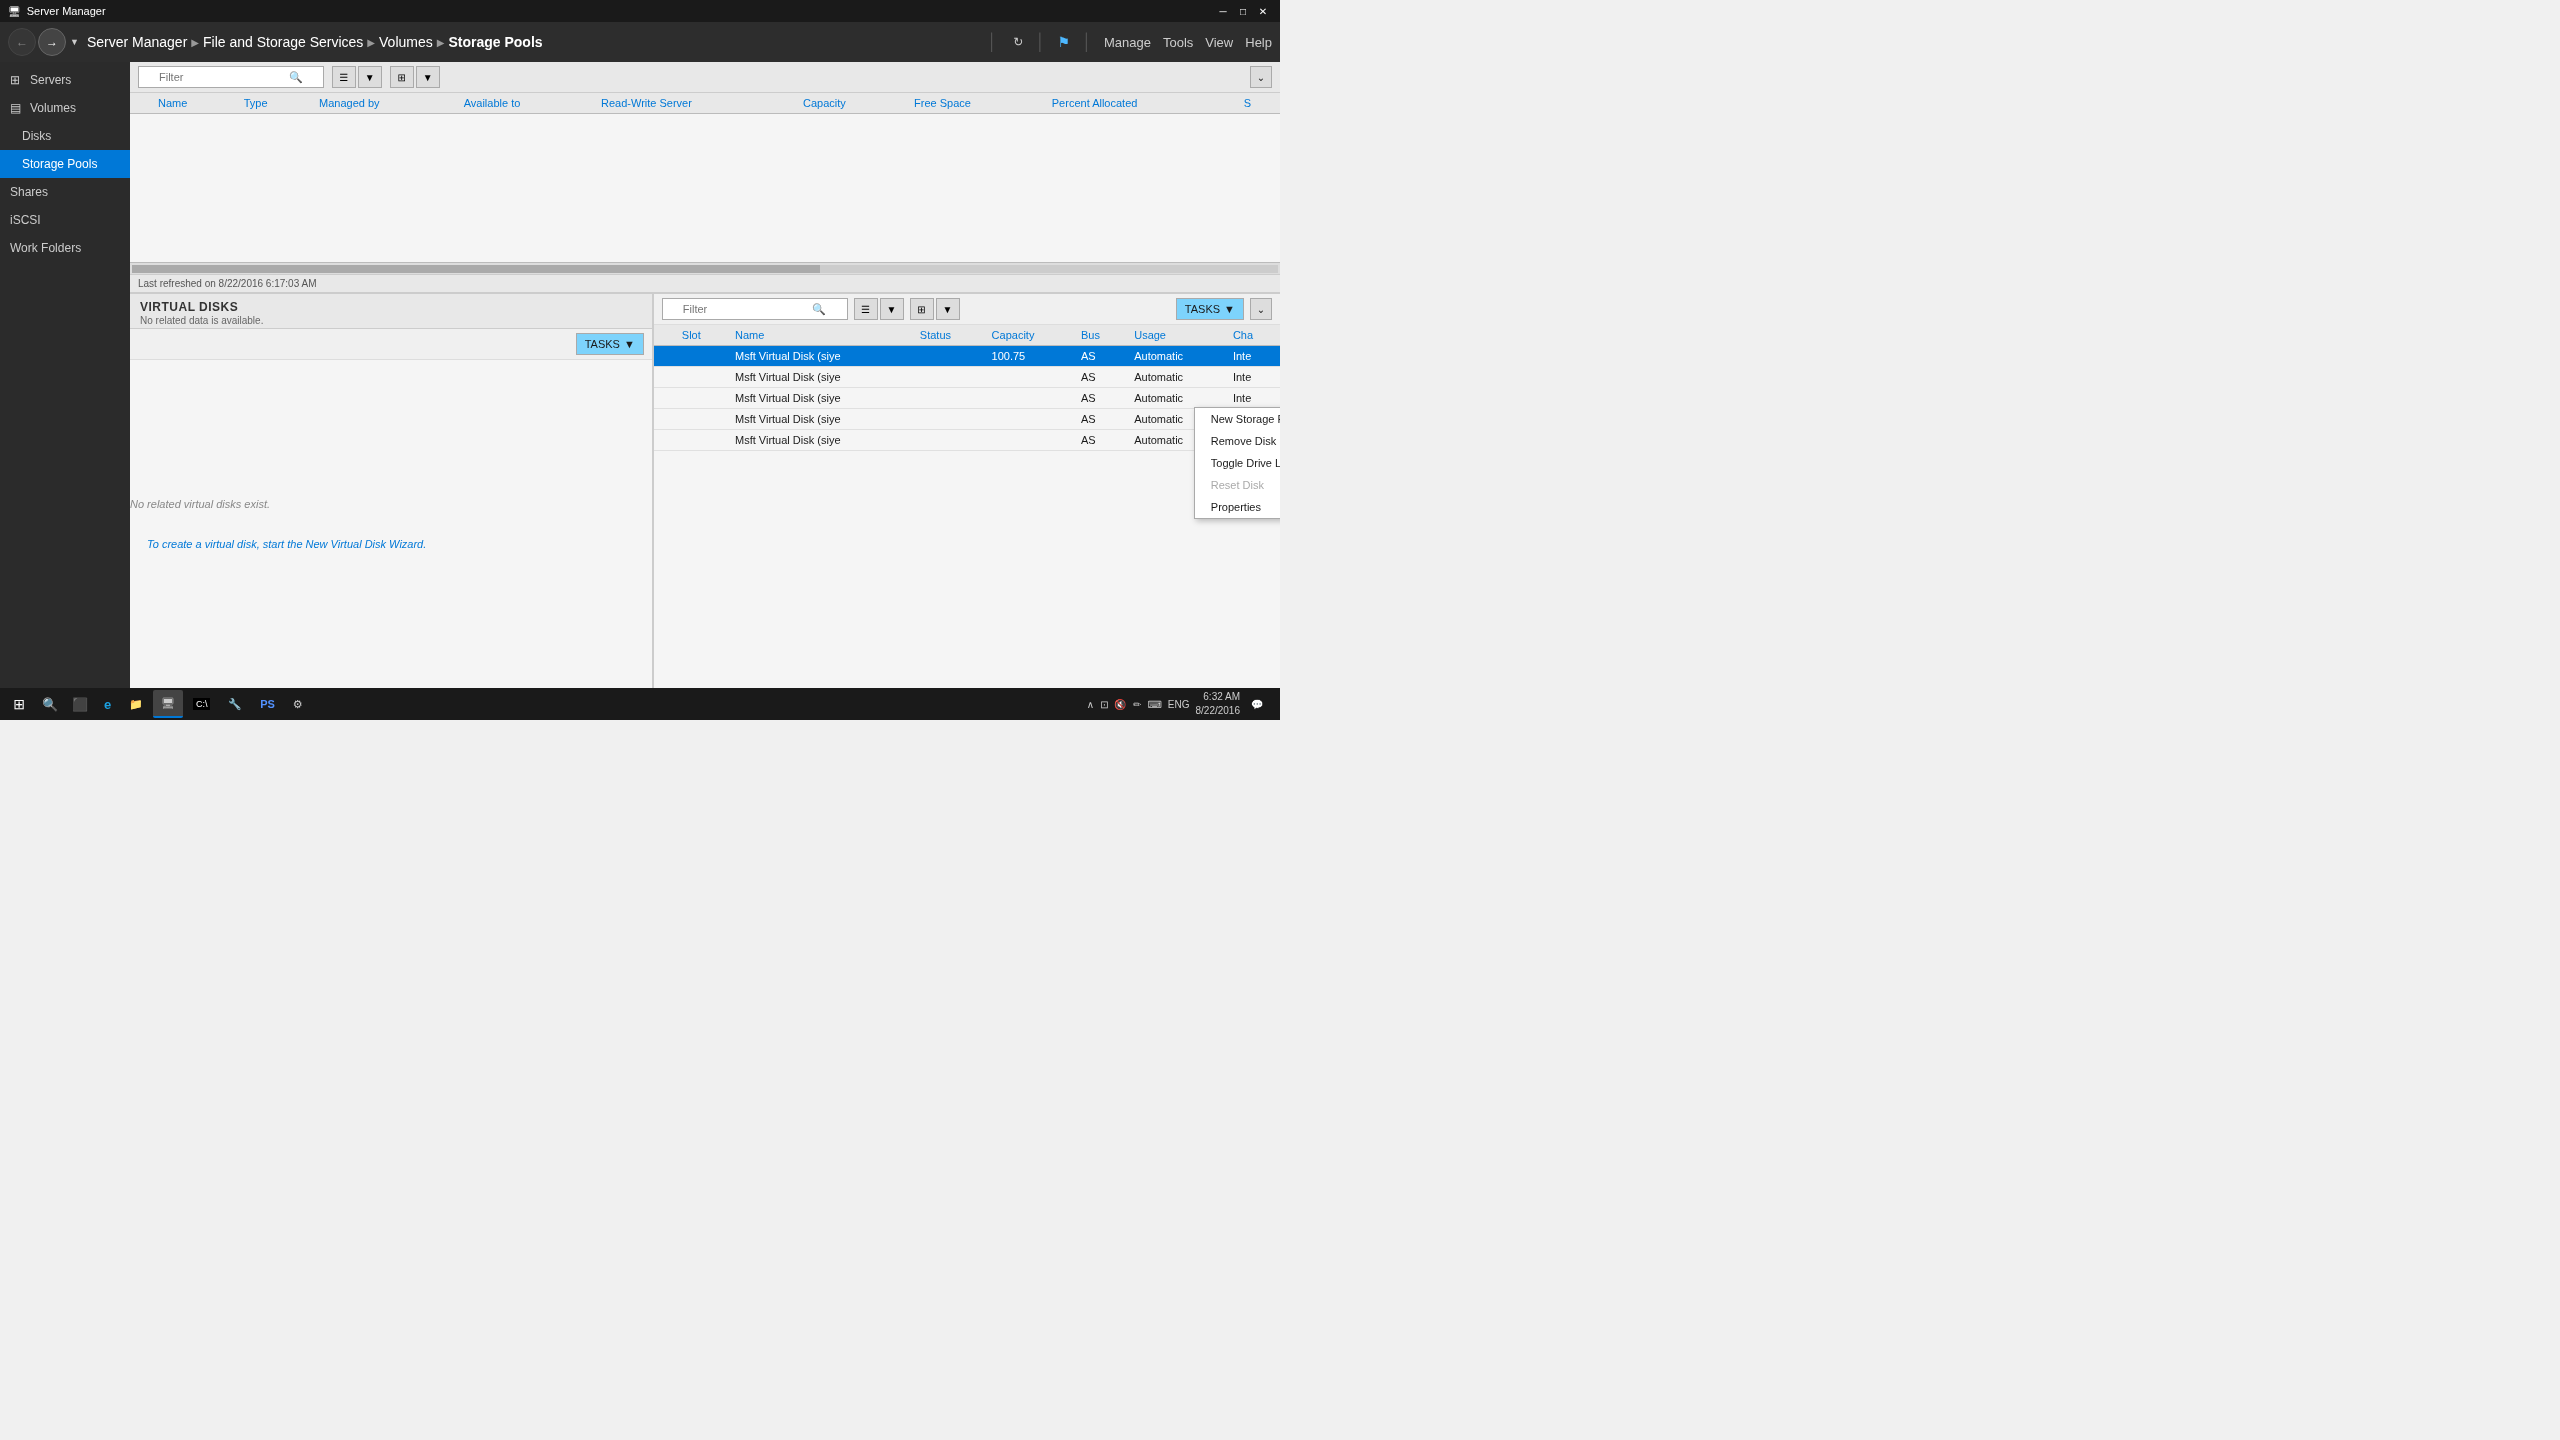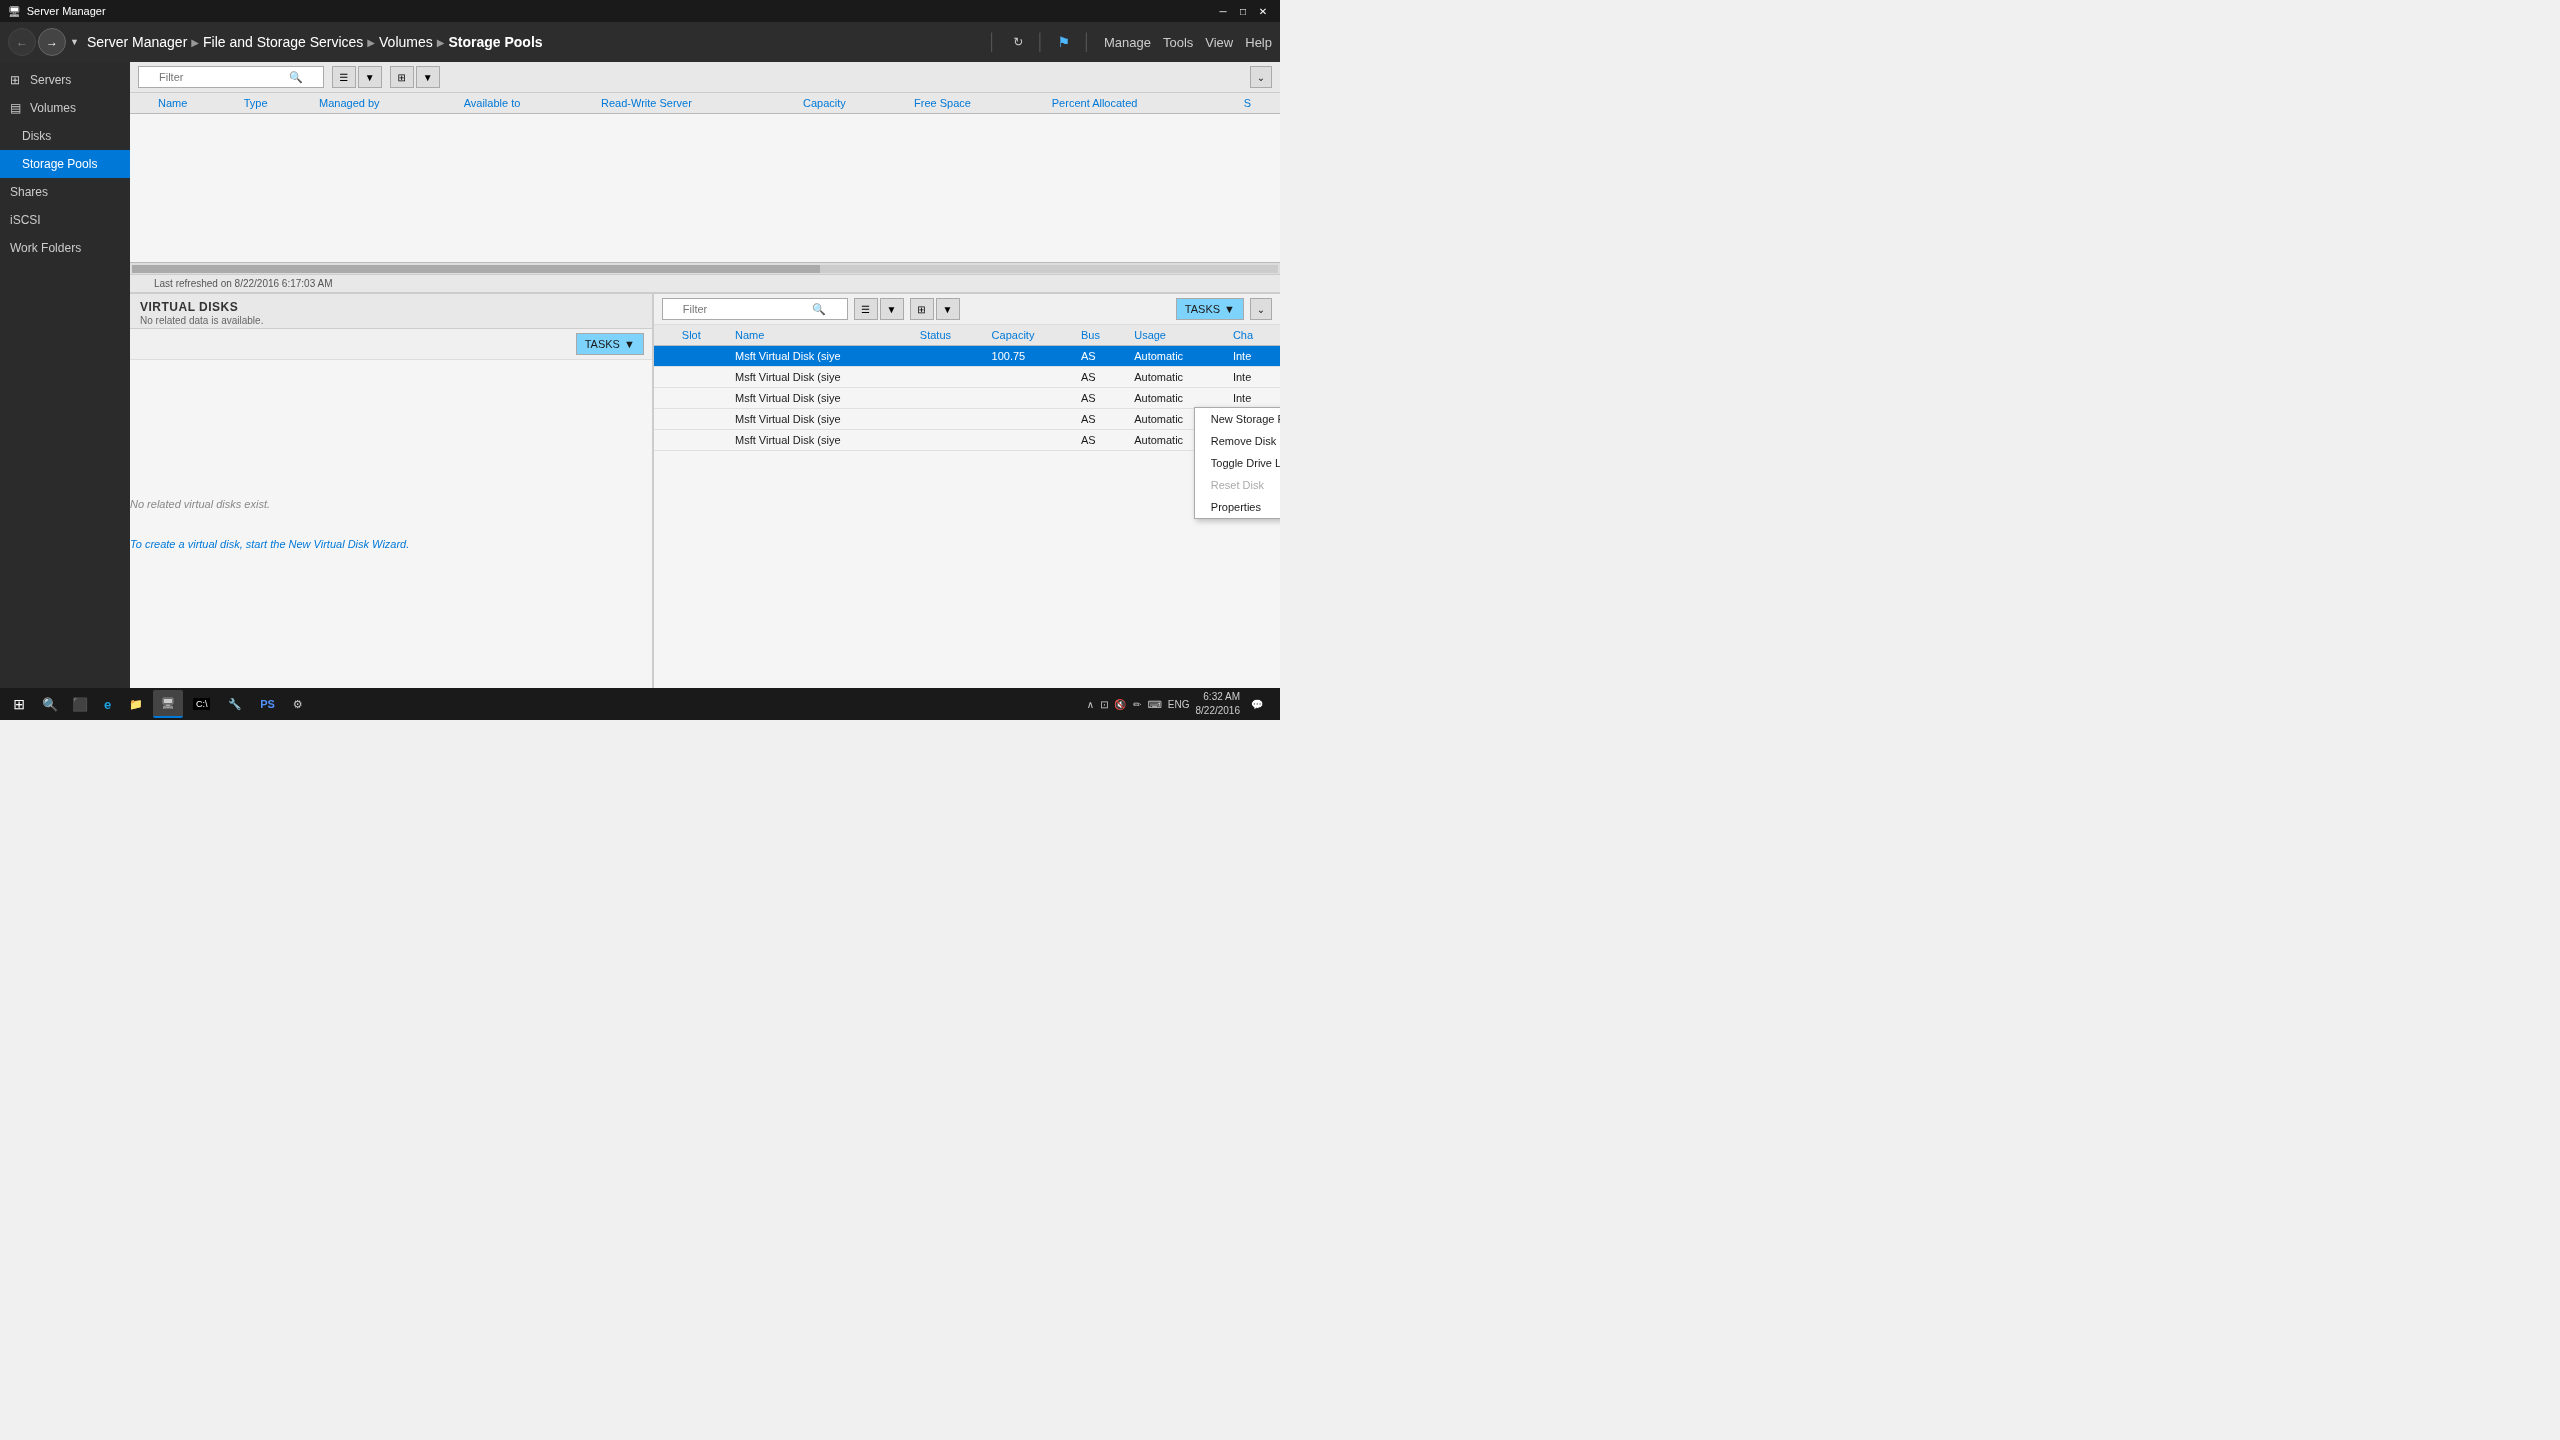--- a/index.html
+++ b/index.html
@@ -212,7 +212,7 @@
       flex: 1;
     }
     .table-footer {
-      padding: 3px 24px;
+      padding: 3px 8px;
       font-size: 10px;
       color: #555;
       border-top: 1px solid #ccc;

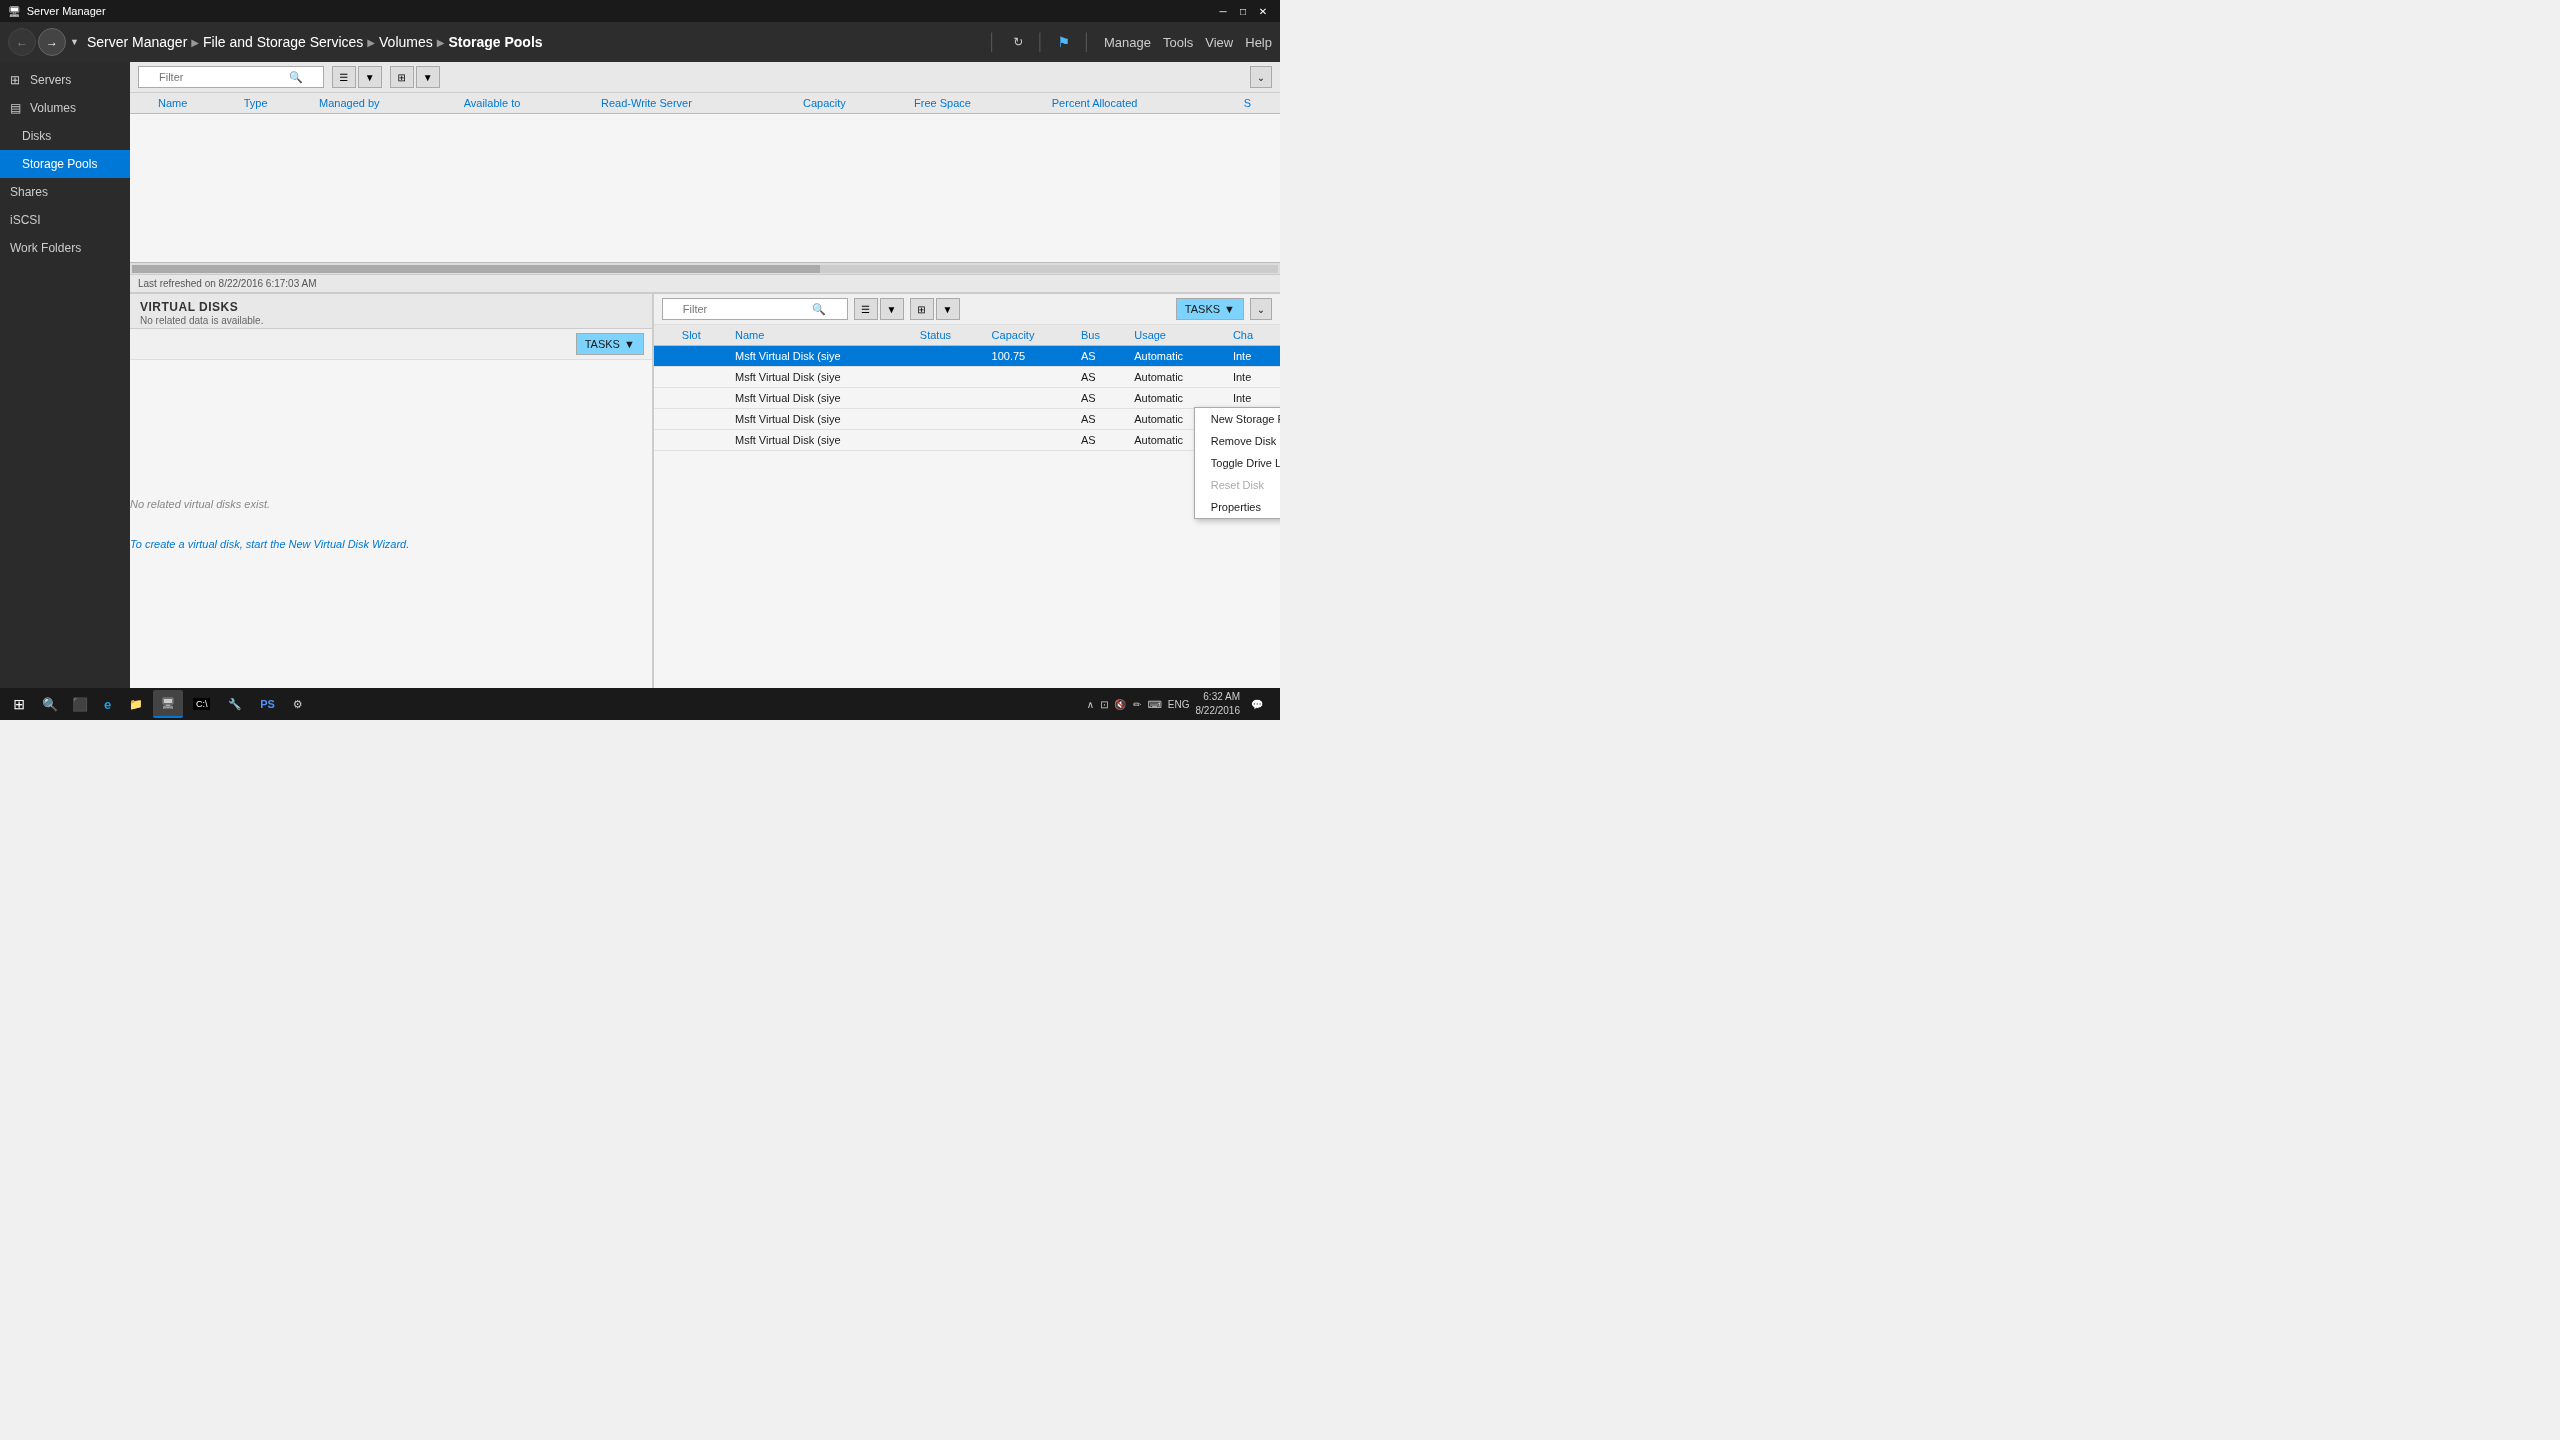--- a/index.html
+++ b/index.html
@@ -309,6 +309,7 @@
       font-style: italic;
       cursor: pointer;
       font-size: 11px;
+      margin-left: 17px;
     }
 
     

